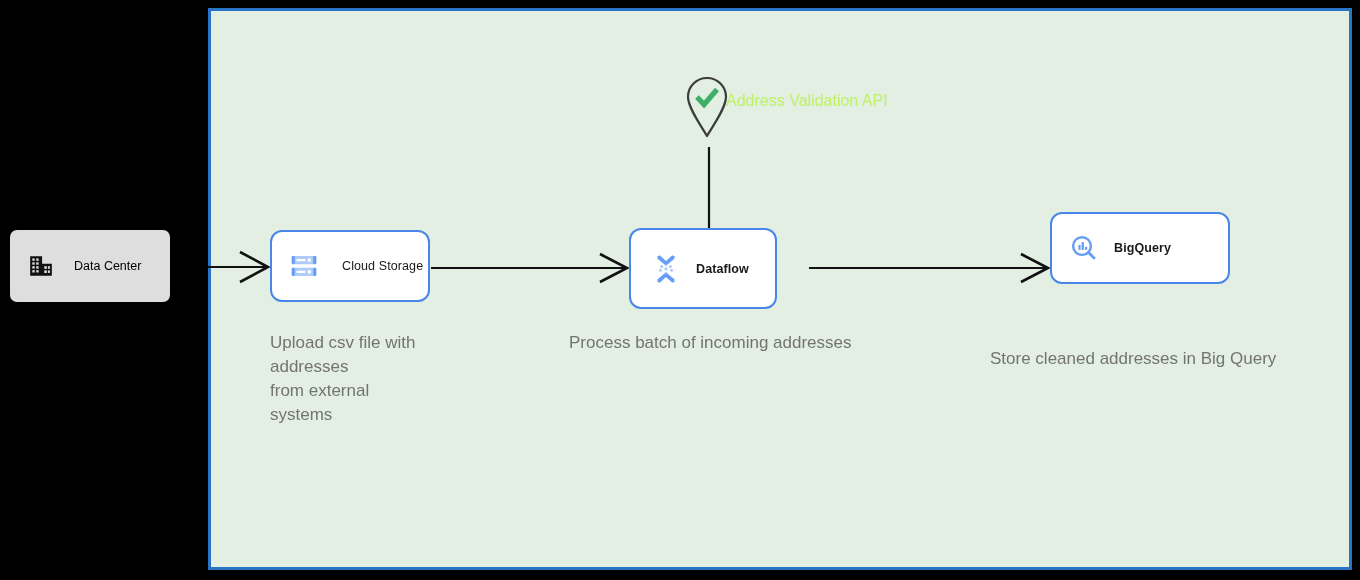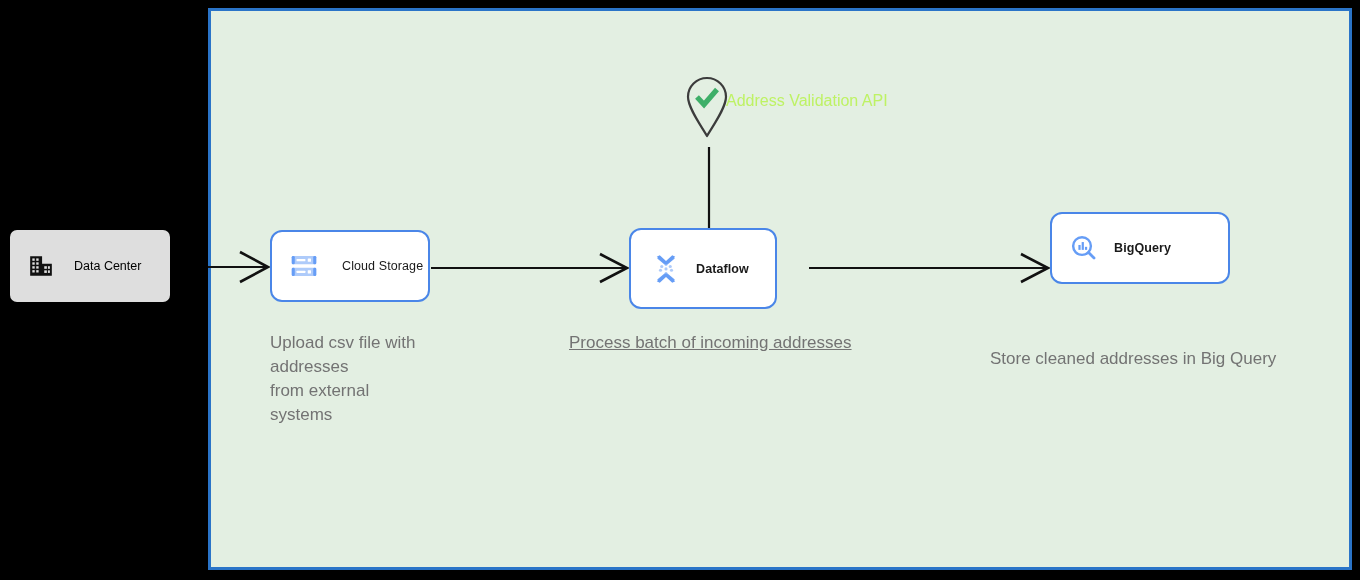--- a/index.html
+++ b/index.html
@@ -136,7 +136,6 @@
     left: 569px;
     top: 331px;
     white-space: nowrap;
-    text-decoration: underline;
   }
   #caption-store {
     left: 990px;

